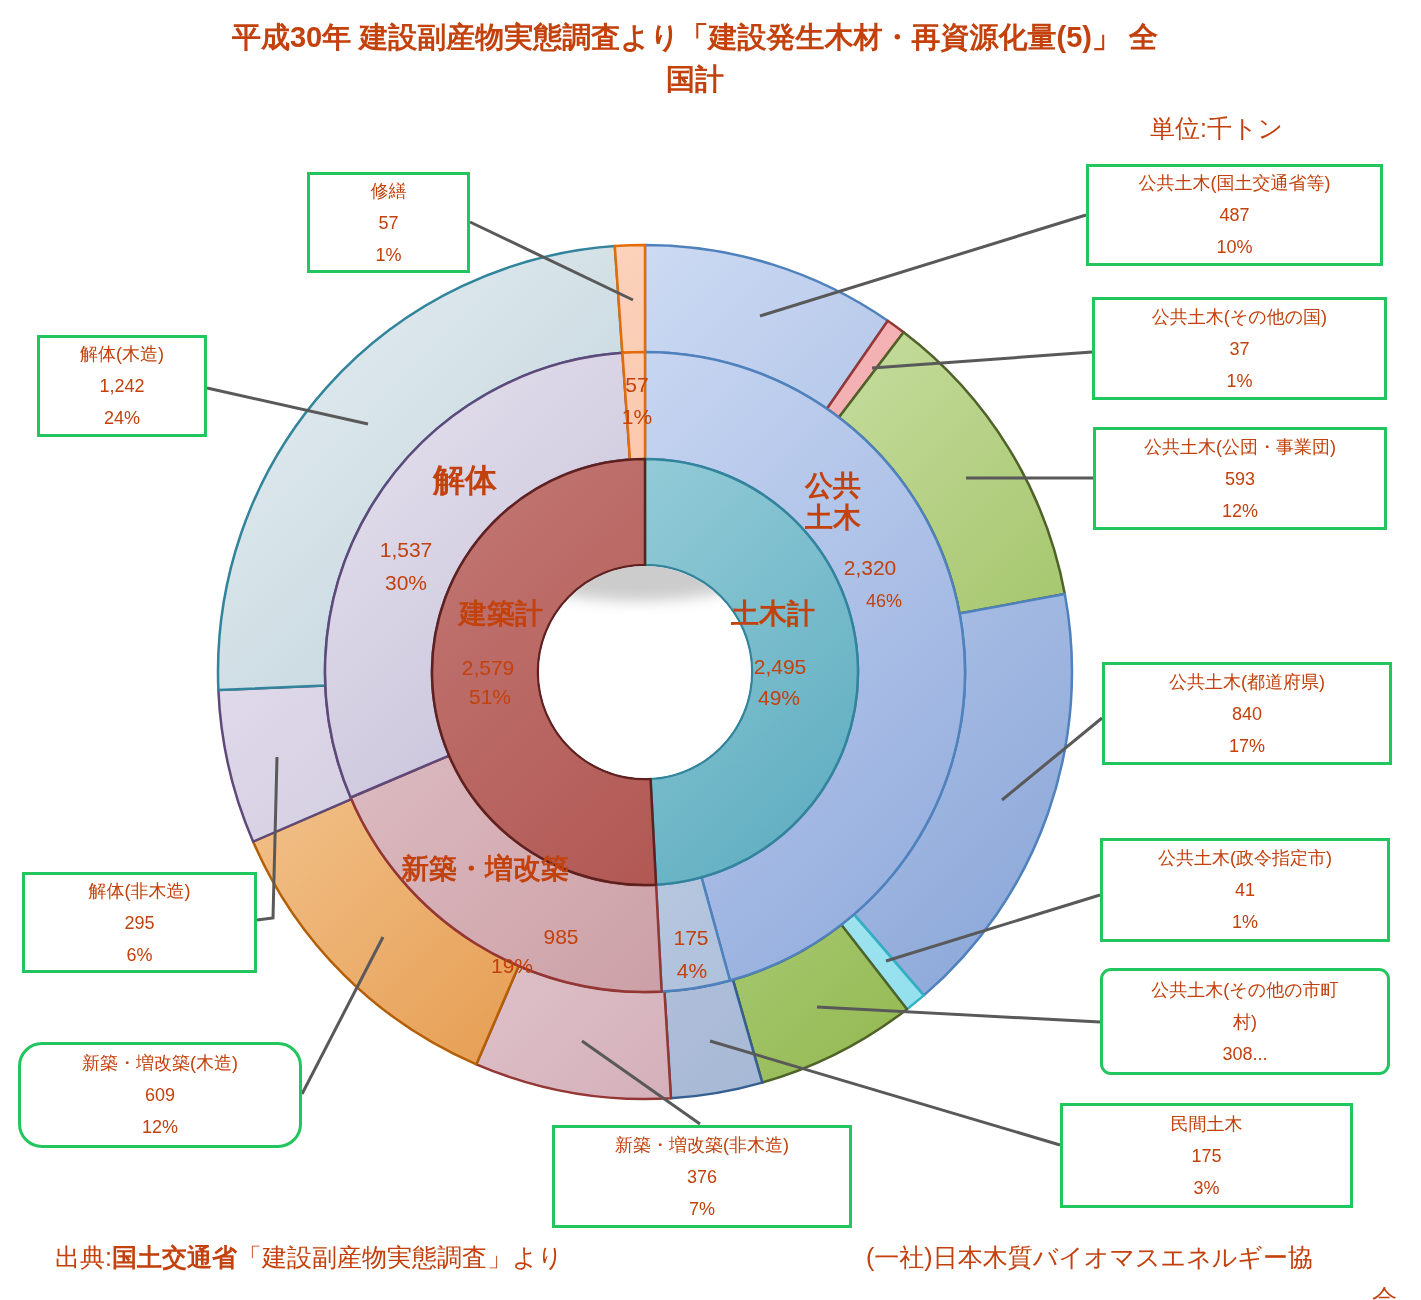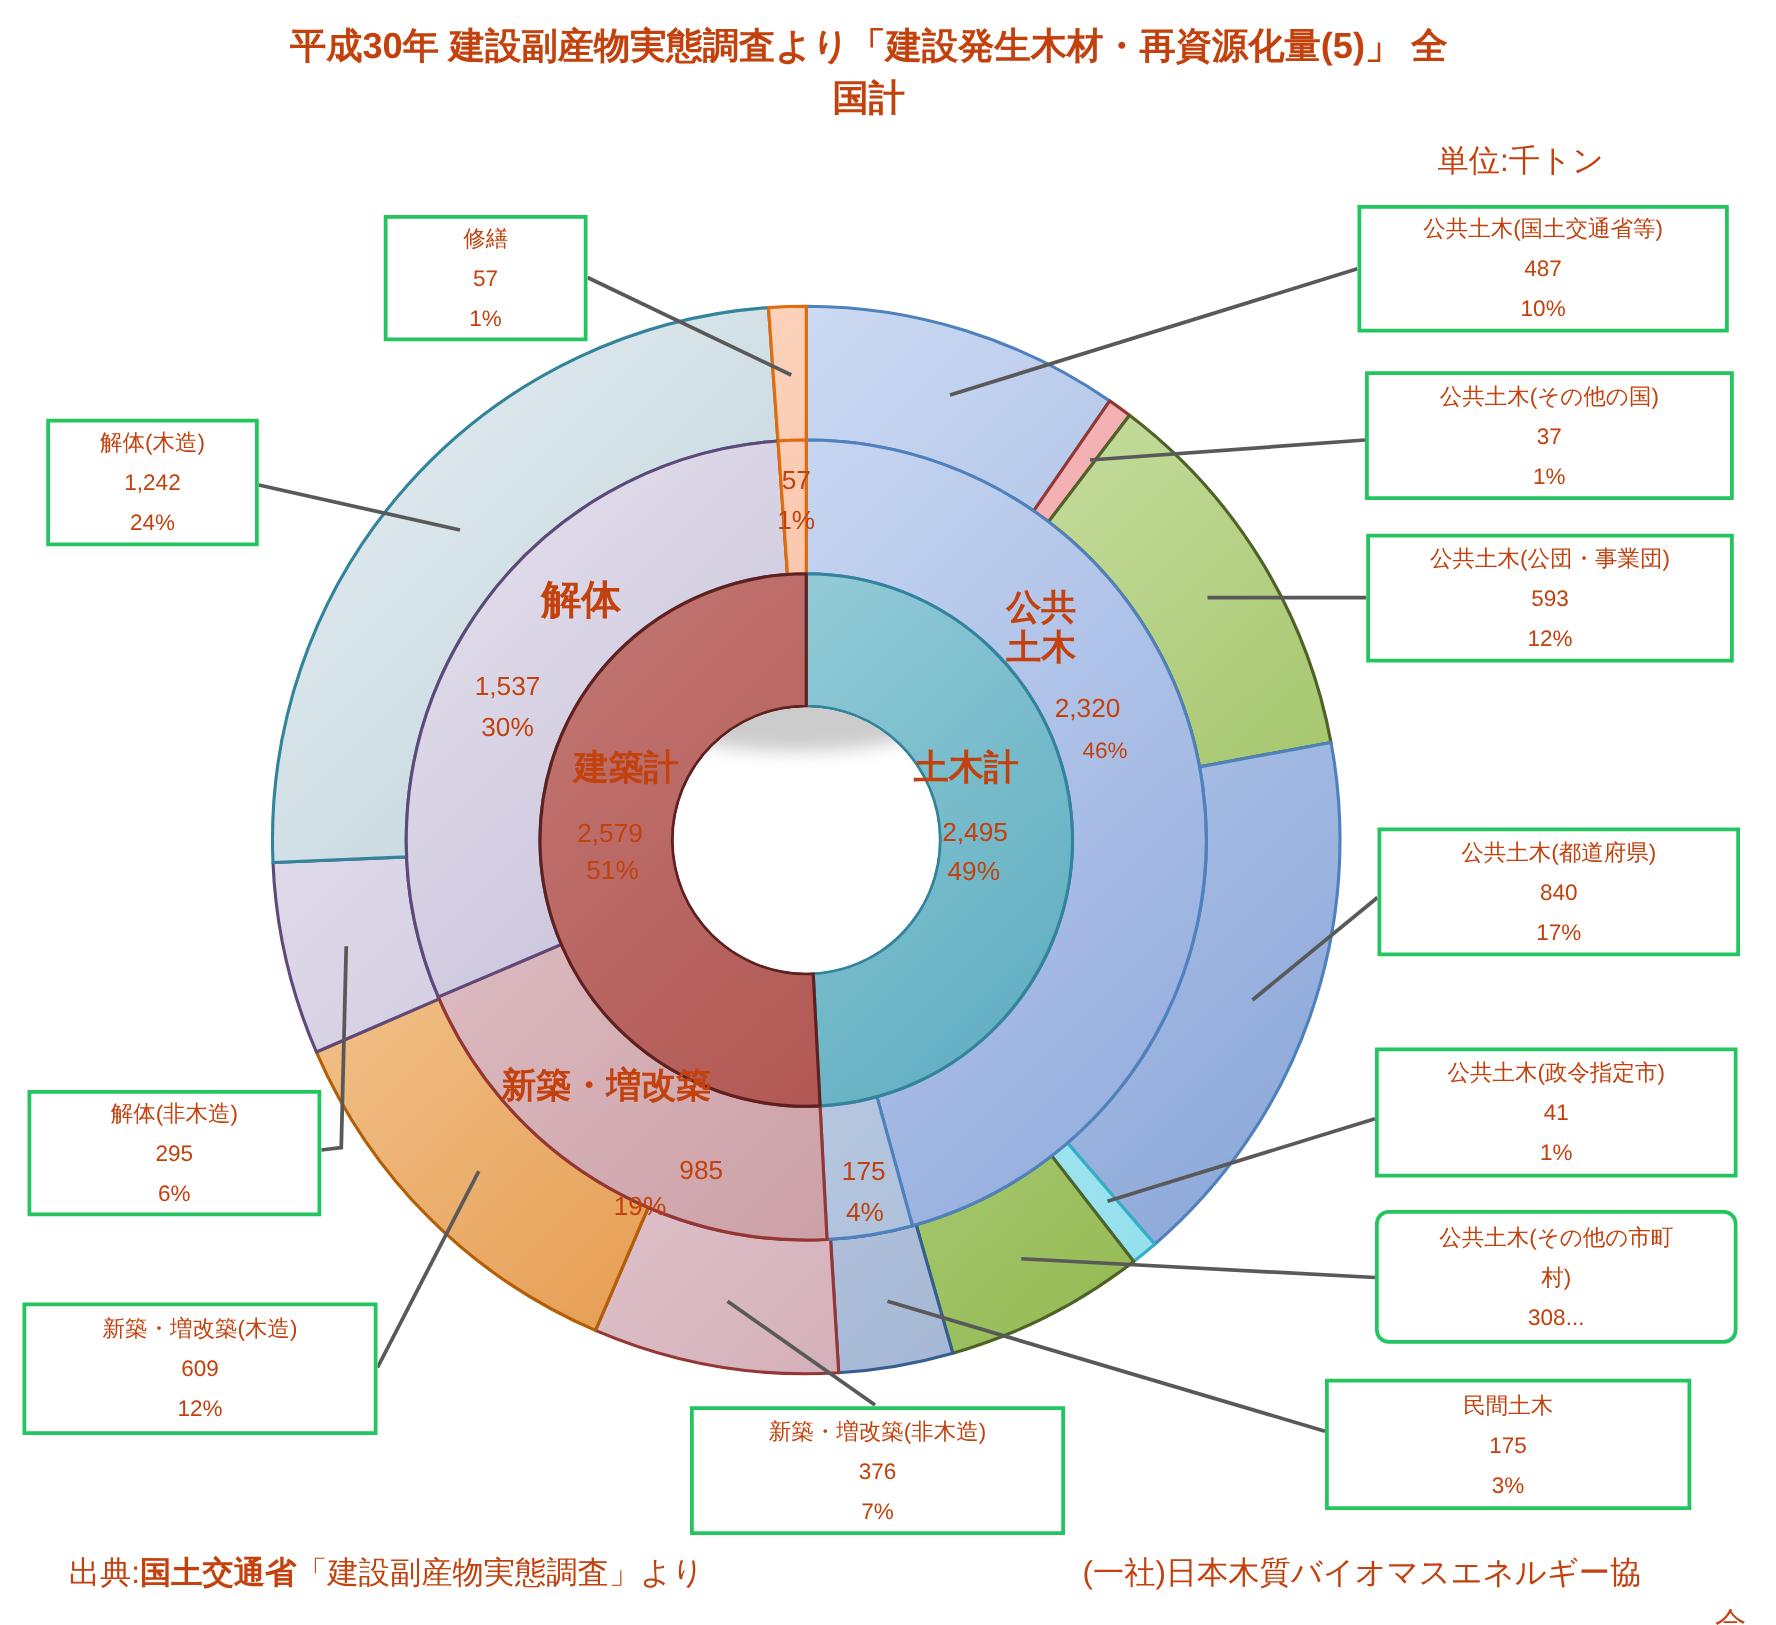--- a/index.html
+++ b/index.html
@@ -209,7 +209,7 @@
         <span>295</span>
         <span>6%</span>
       </div>
-      <div class="callout" style="left: 18px; top: 1042px; width: 278px; height: 100px;">
+      <div class="callout" style="left: 18px; top: 1042px; width: 278px; height: 100px; border-radius: 24px;">
         <span>新築・増改築(木造)</span>
         <span>609</span>
         <span>12%</span>

